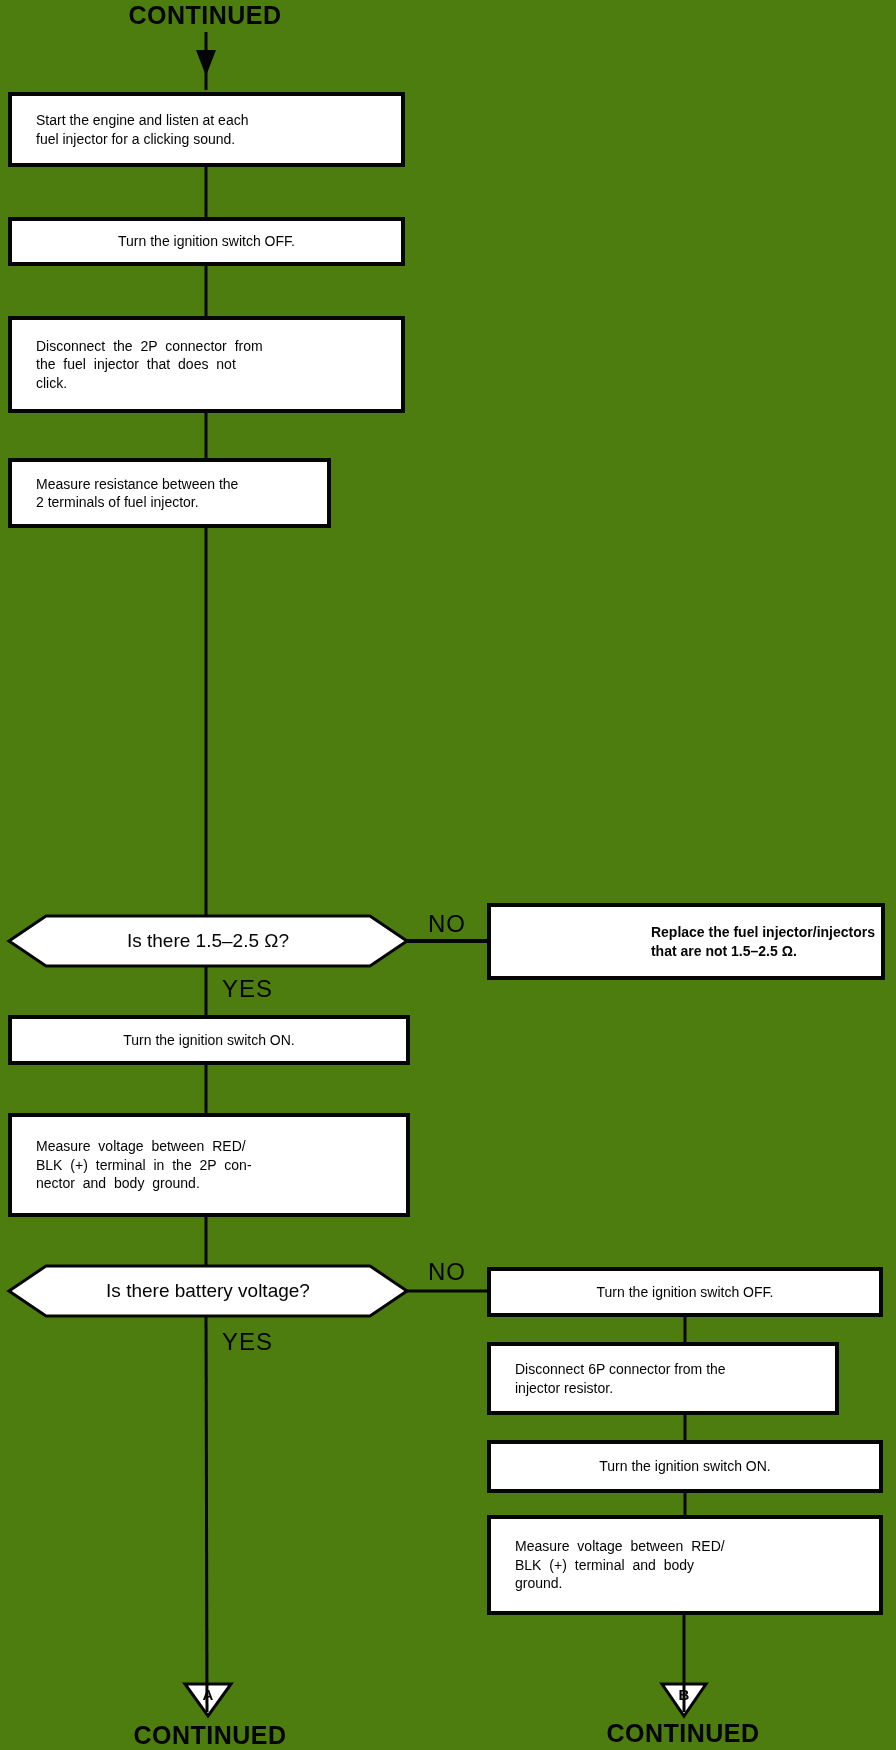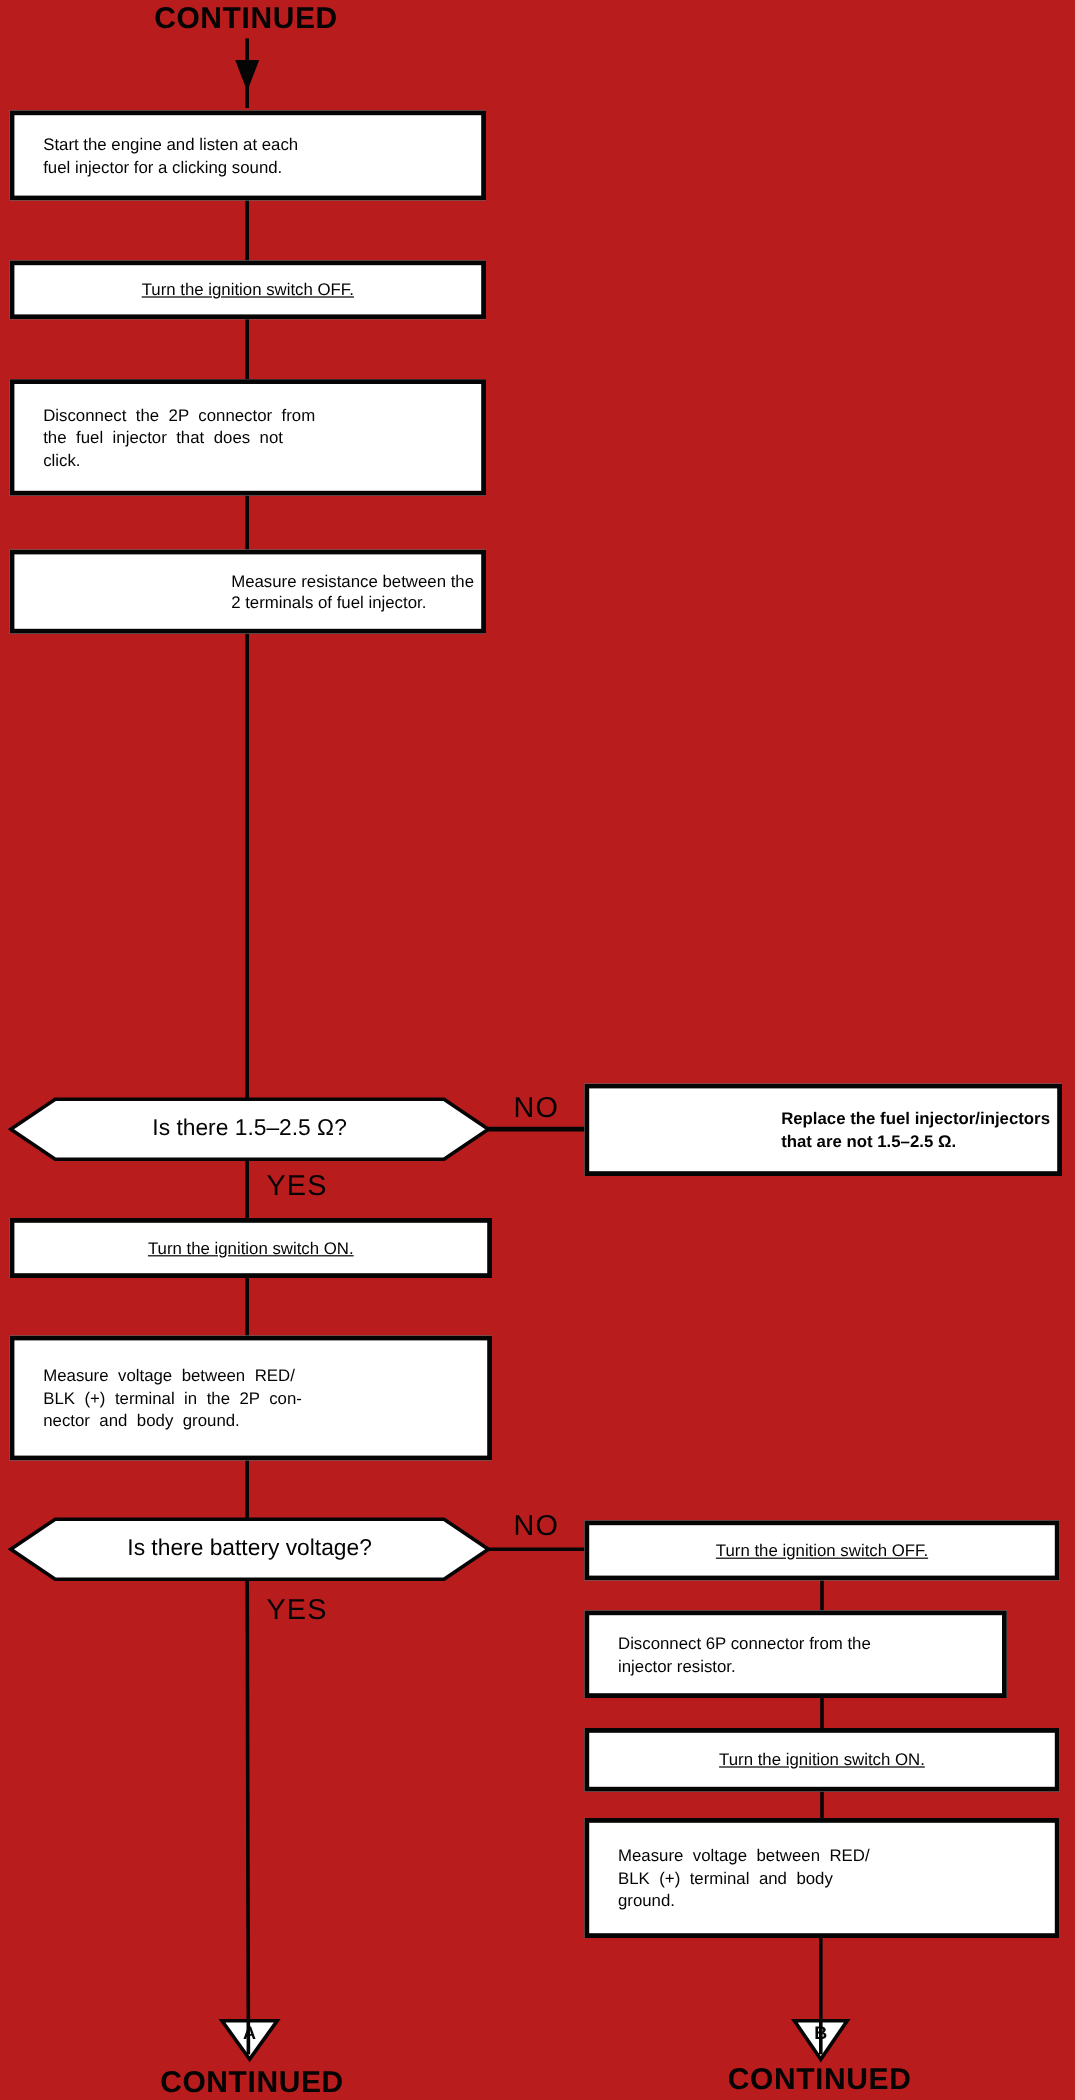--- a/index.html
+++ b/index.html
@@ -4,7 +4,7 @@
 <style>
   html,body { margin:0; padding:0; background:#ffffff; }
   .page {
-    position:relative; width:896px; height:1750px; background:#b91c1c;
+    position:relative; width:896px; height:1750px; background:#4d7c0f;
     font-family:"Liberation Sans","DejaVu Sans",sans-serif; color:#040404;
     overflow:hidden;
   }

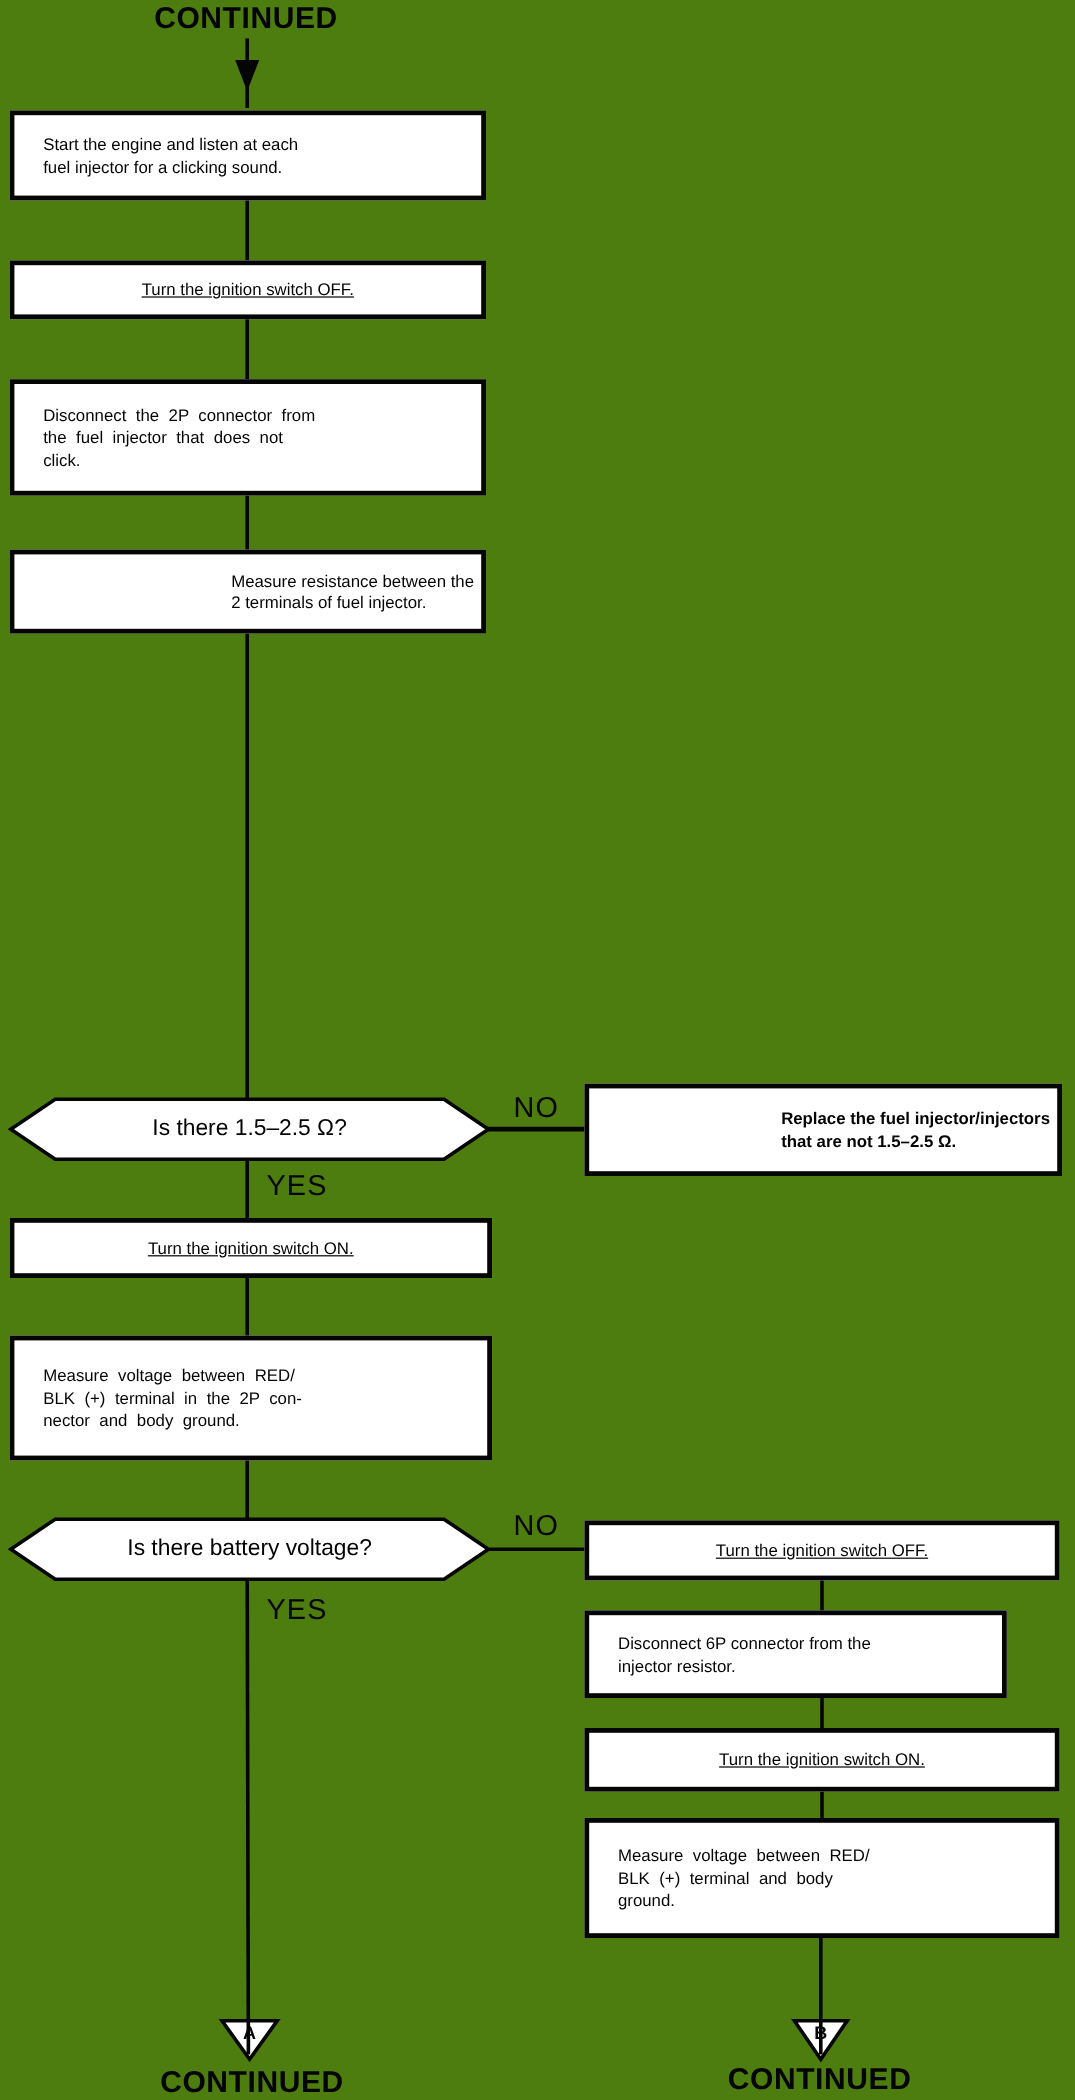--- a/index.html
+++ b/index.html
@@ -16,7 +16,7 @@
   .box .txt { font-size:14px; line-height:1.32; white-space:pre-line; }
   .box.leftpad .txt { padding-left:24px; padding-right:6px; text-align:left; }
   .box.center { justify-content:center; }
-  .box.center .txt { text-align:center;text-decoration:underline; }
+  .box.center .txt { text-align:center; }
   .box.bold .txt { font-weight:bold; }
   .box.wide .txt { word-spacing:4px; }
   .hex { position:absolute; }

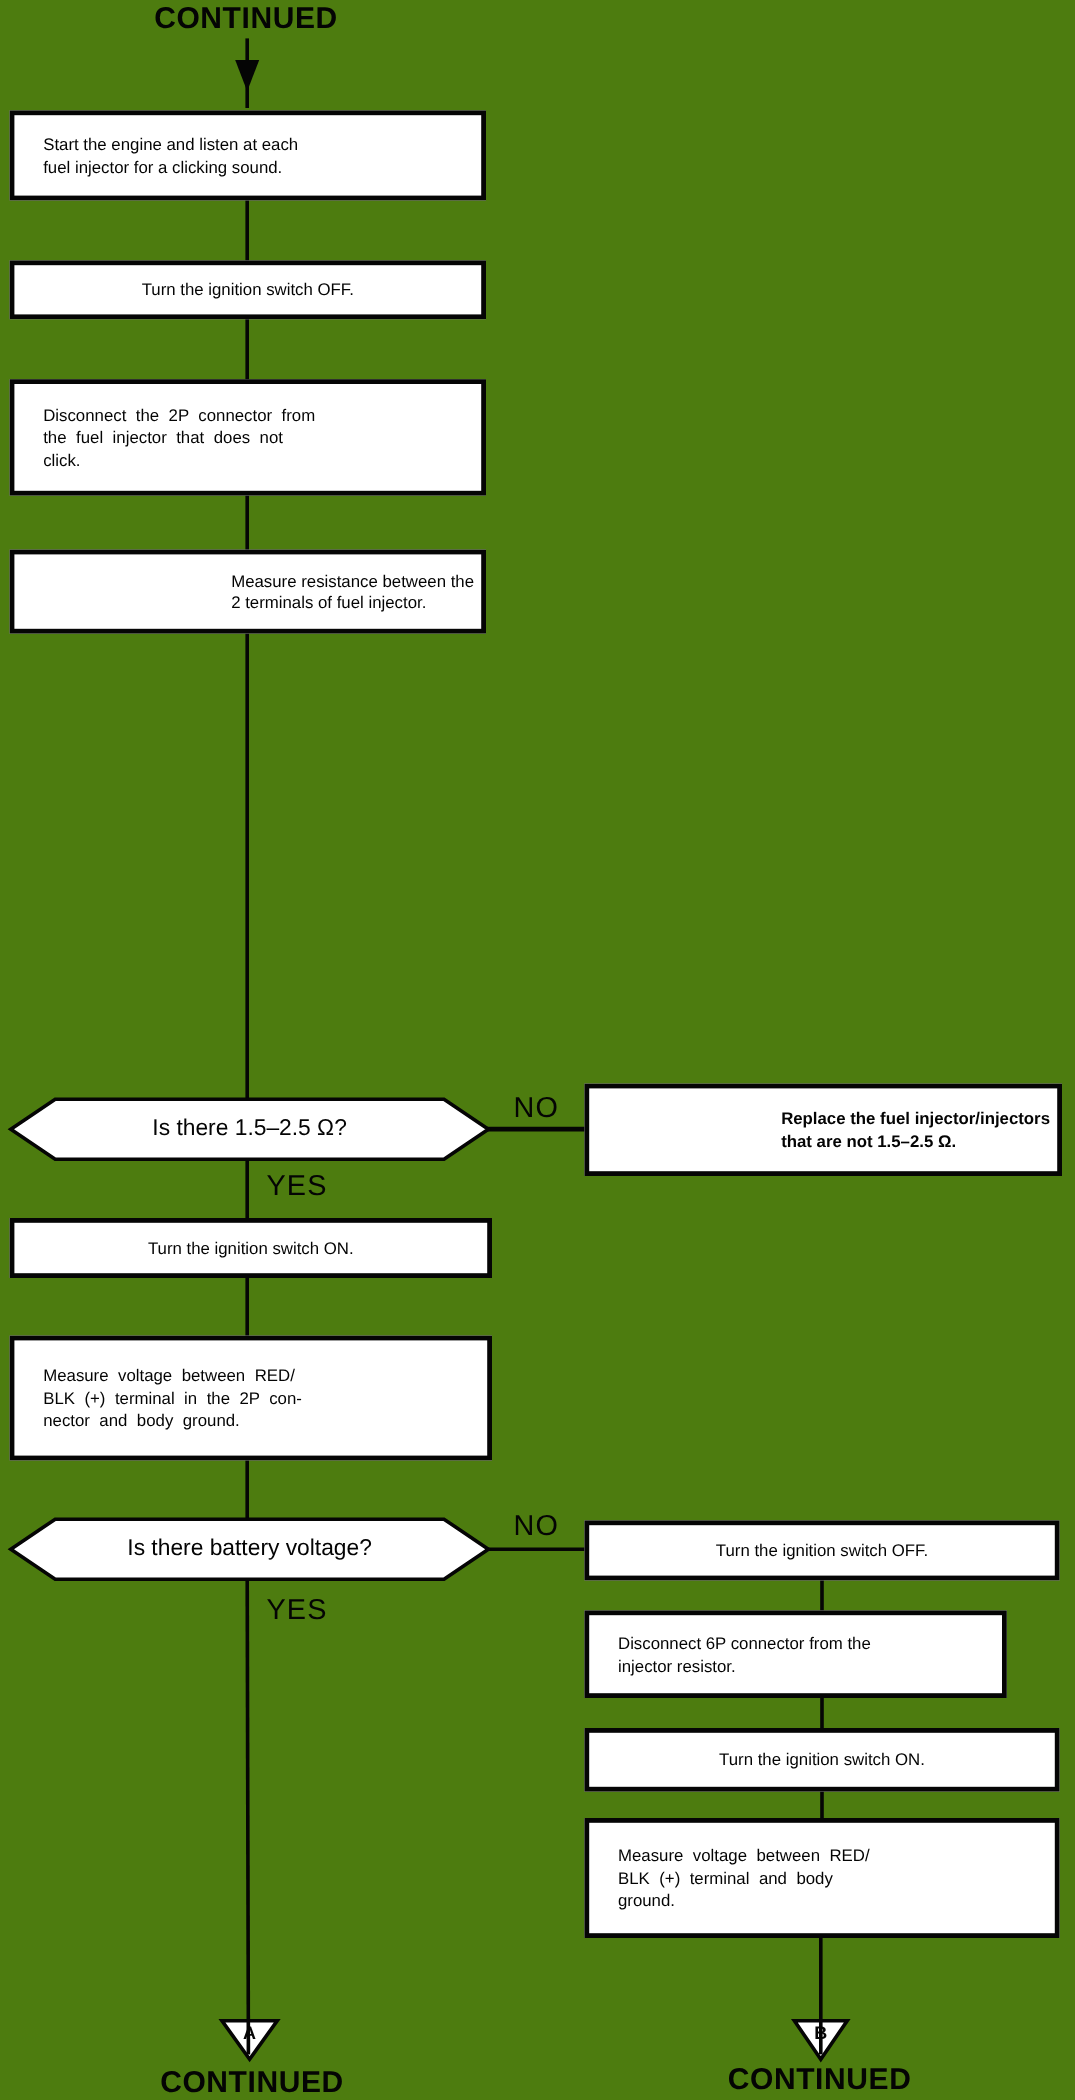--- a/index.html
+++ b/index.html
@@ -84,7 +84,7 @@
 click.</span>
   </div>
 
-  <div class="box leftpad" style="left:8px; top:458px; width:397px; height:70px;justify-content:flex-end;">
+  <div class="box leftpad" style="left:8px; top:458px; width:323px; height:70px;">
     <span class="txt">Measure resistance between the
 2 terminals of fuel injector.</span>
   </div>

